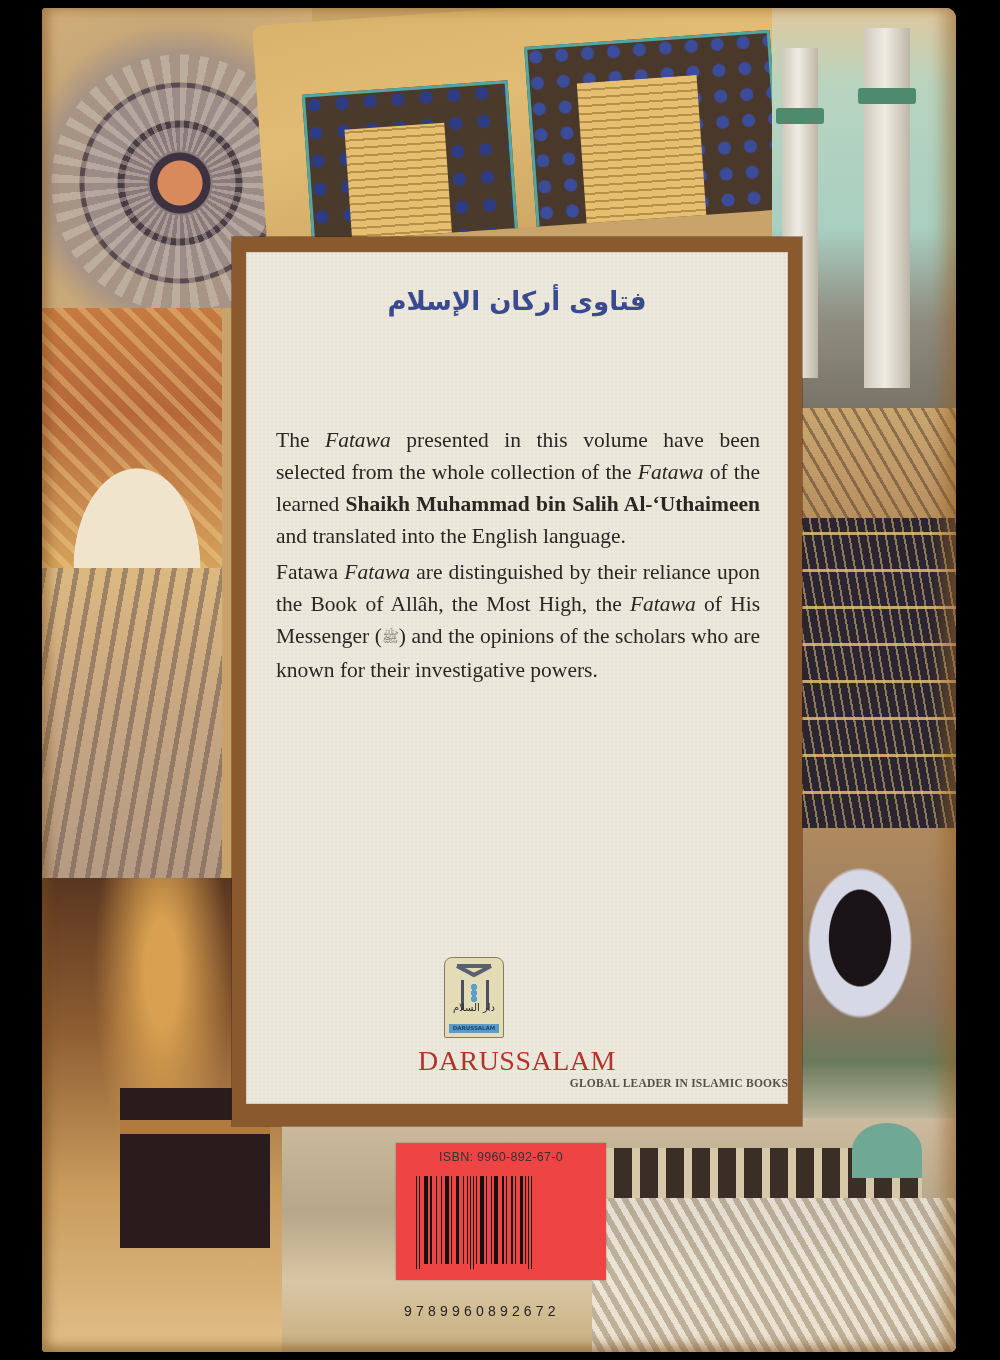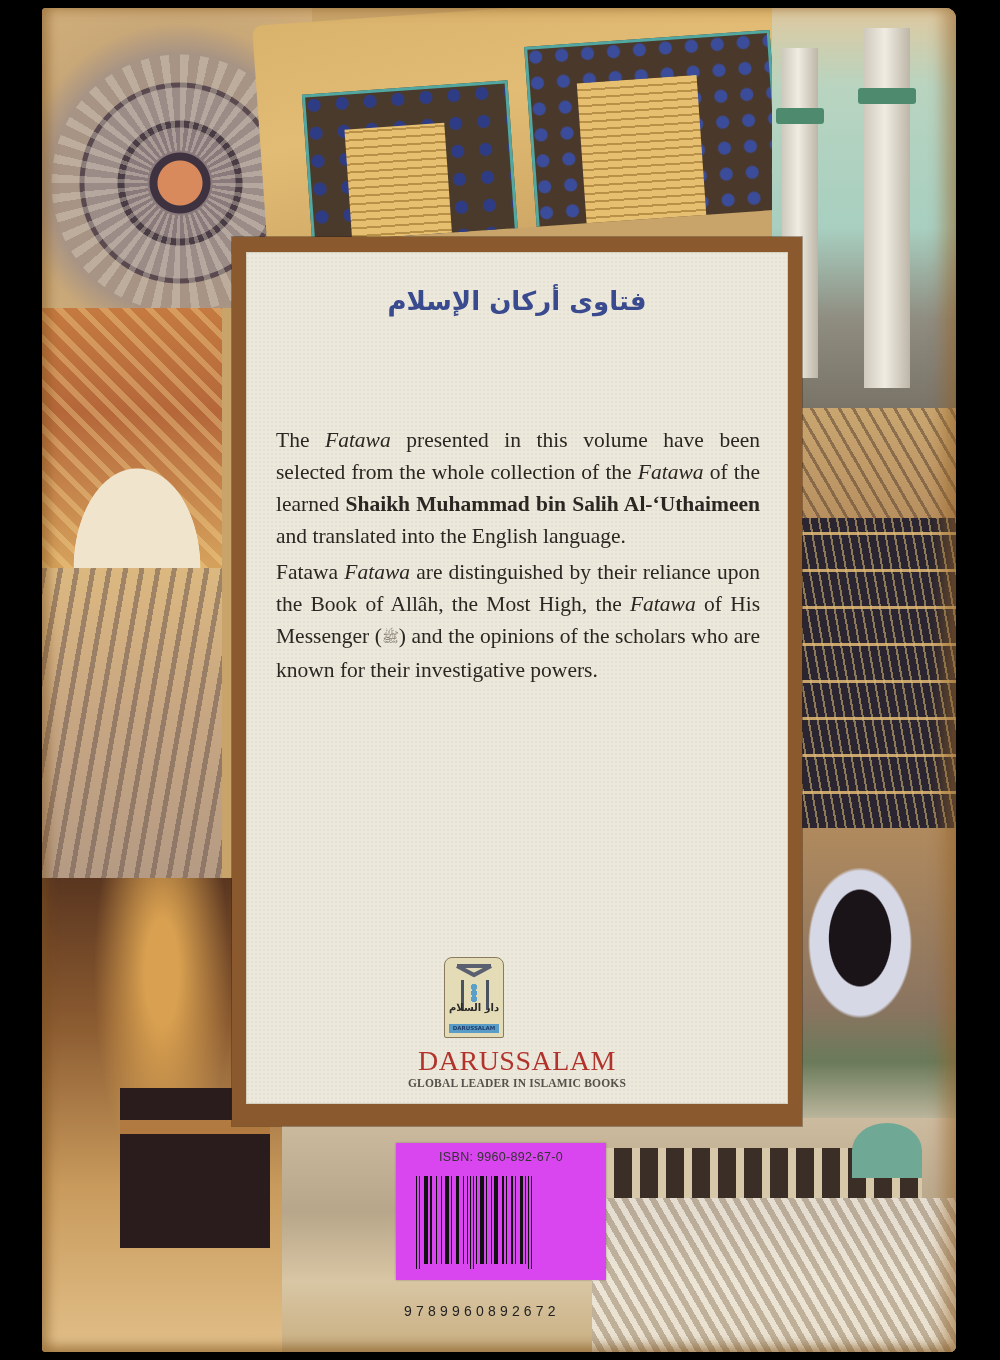--- a/index.html
+++ b/index.html
@@ -102,7 +102,7 @@
   .logo .book::after { right:0; transform:rotate(-28deg); transform-origin:right; }
   .logo .bldg { position:absolute; left:16px; top:22px; width:22px; height:30px; border-left:3px solid #4a5260; border-right:3px solid #4a5260; }
   .logo .bldg::before { content:""; position:absolute; left:6px; top:4px; width:8px; height:18px; background: radial-gradient(circle,#5aa0c8 0 3px,transparent 3.5px) 0 0/8px 6px; }
-  .logo .arabic { position:absolute; left:0; right:0; top:44px; text-align:center; direction:rtl; font-family:"DejaVu Sans", sans-serif; font-size:10px; font-weight:bold; color:#2a2a2a; }
+  .logo .arabic { position:absolute; left:0; right:0; top:44px; text-align:center; direction:rtl; font-family:"DejaVu Sans", sans-serif; font-size:10px; font-weight:normal; color:#2a2a2a; }
   .logo .band { position:absolute; left:4px; right:4px; bottom:4px; height:9px; background:#5a9cc8; color:#1f3f6a; font-family:"DejaVu Sans", sans-serif; font-size:5.5px; font-weight:bold; text-align:center; line-height:9px; }
   .brand { position:absolute; left:0; right:0; top:793px; text-align:center;
     font-family:"Liberation Serif", serif; font-size:28px; letter-spacing:0.5px; color:#b2332c; }

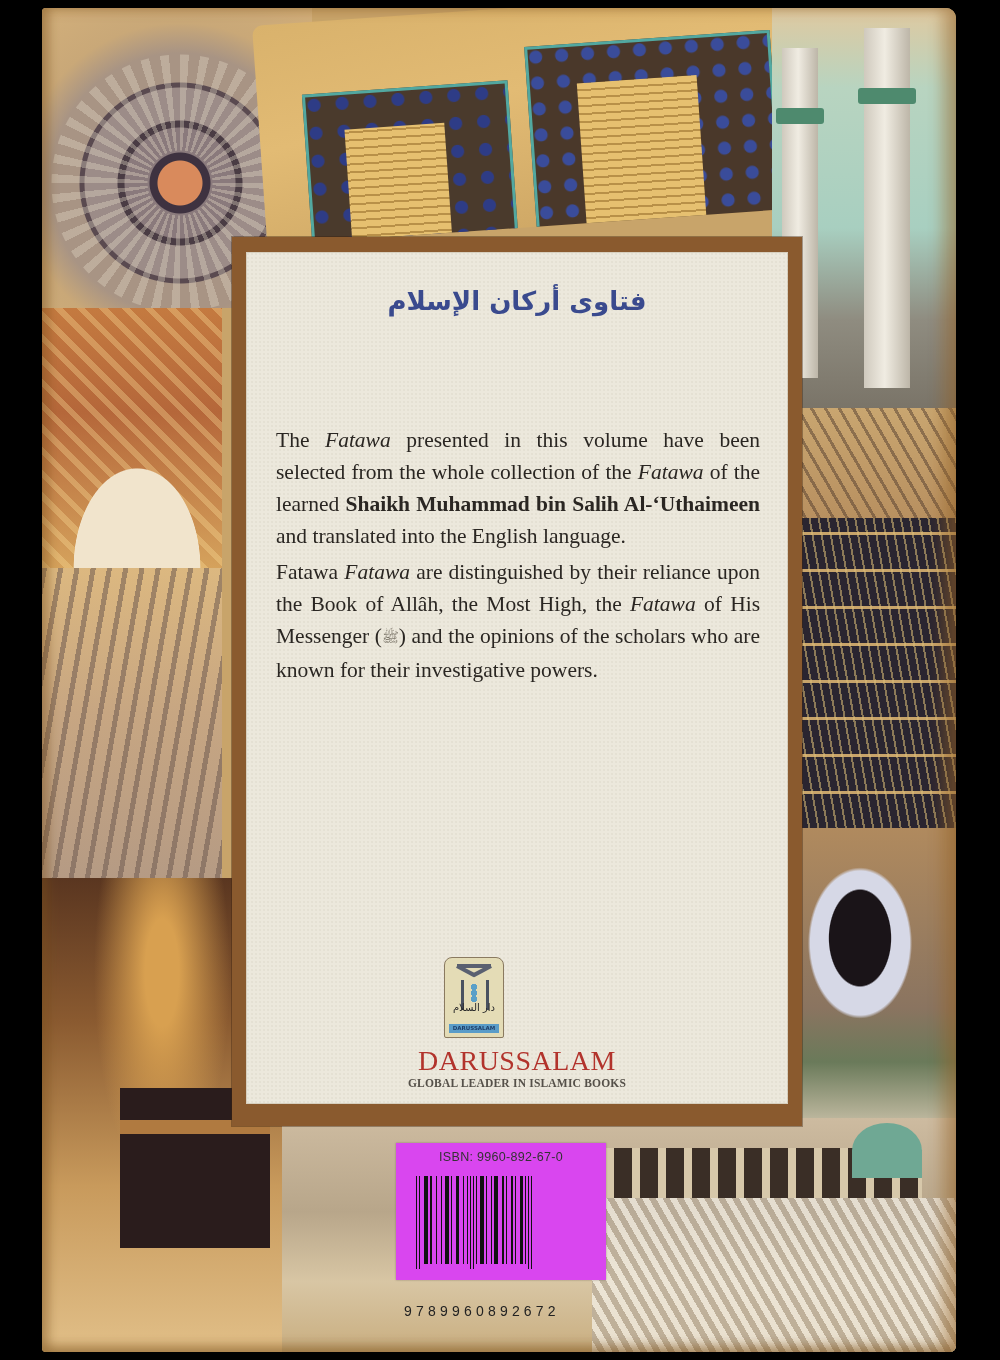--- a/index.html
+++ b/index.html
@@ -106,7 +106,7 @@
   .logo .band { position:absolute; left:4px; right:4px; bottom:4px; height:9px; background:#5a9cc8; color:#1f3f6a; font-family:"DejaVu Sans", sans-serif; font-size:5.5px; font-weight:bold; text-align:center; line-height:9px; }
   .brand { position:absolute; left:0; right:0; top:793px; text-align:center;
     font-family:"Liberation Serif", serif; font-size:28px; letter-spacing:0.5px; color:#b2332c; }
-  .tagline { position:absolute; left:0; right:0; top:825px; text-align:center;
+  .tagline { position:absolute; left:0; right:0; top:825px; text-align:right;
     font-family:"Liberation Serif", serif; font-size:11.5px; font-weight:bold; color:#555049; letter-spacing:0.2px; }
 
   

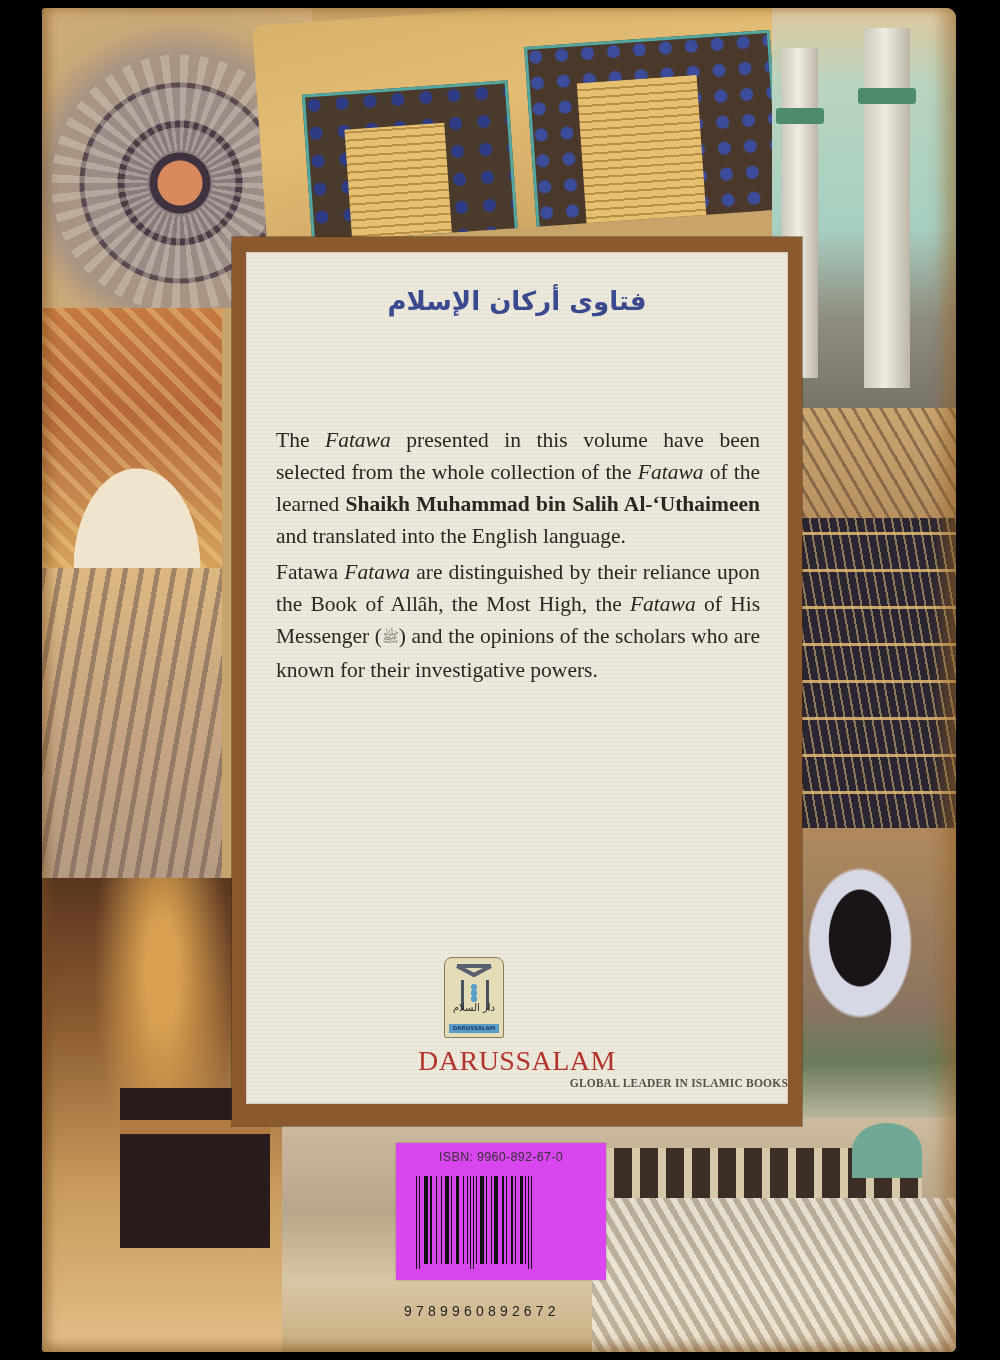--- a/index.html
+++ b/index.html
@@ -110,7 +110,7 @@
     font-family:"Liberation Serif", serif; font-size:11.5px; font-weight:bold; color:#555049; letter-spacing:0.2px; }
 
   
-  .barcode { position:absolute; left:396px; top:1143px; width:210px; height:137px; background:#d946ef; box-shadow:0 0 2px rgba(0,0,0,.3); }
+  .barcode { position:absolute; left:396px; top:1143px; width:210px; height:137px; background:#ef4444; box-shadow:0 0 2px rgba(0,0,0,.3); }
   .isbn { position:absolute; left:0; right:0; top:7px; text-align:center; font-family:"Liberation Sans", sans-serif; font-size:12.5px; color:#333; letter-spacing:0.3px; }
   .bars { position:absolute; left:20px; top:33px; width:182px; height:93px; display:flex; align-items:flex-start; }
   .bars span { display:block; height:88px; background:#111; margin-right:2px; }

